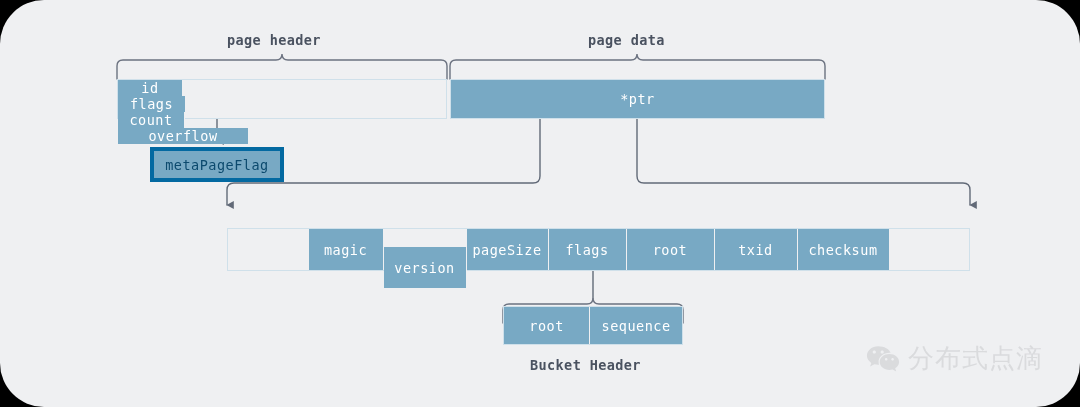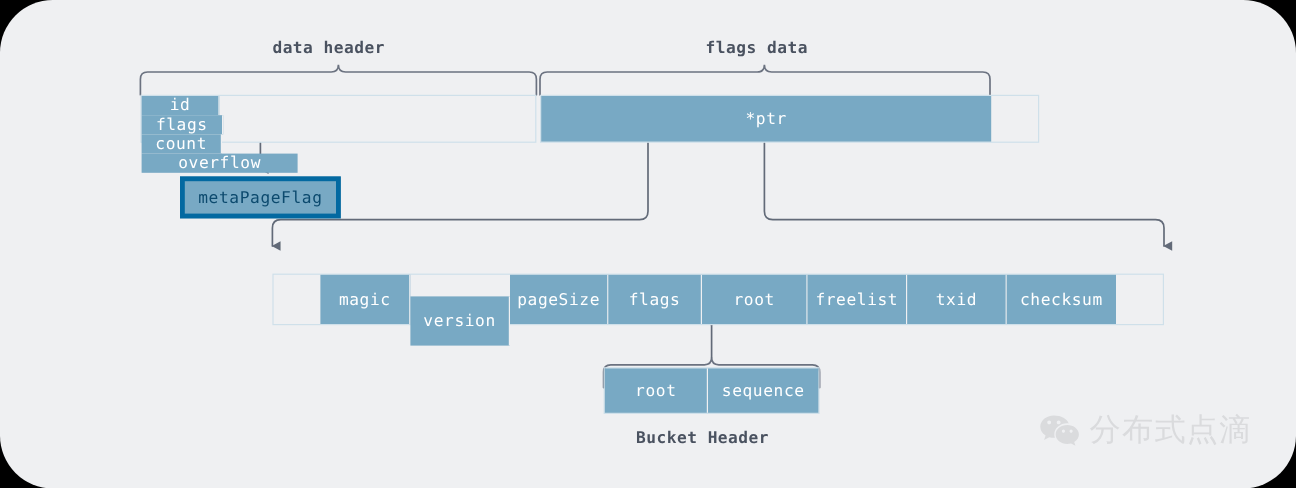--- a/index.html
+++ b/index.html
@@ -125,7 +125,7 @@
     </g>
   </svg>
 
-  <div class="caption" style="left:227px; top:32px;">data header</div>
+  <div class="caption" style="left:227px; top:32px;">page header</div>
 
   <div class="caption" style="left:588px; top:32px;">flags data</div>
 

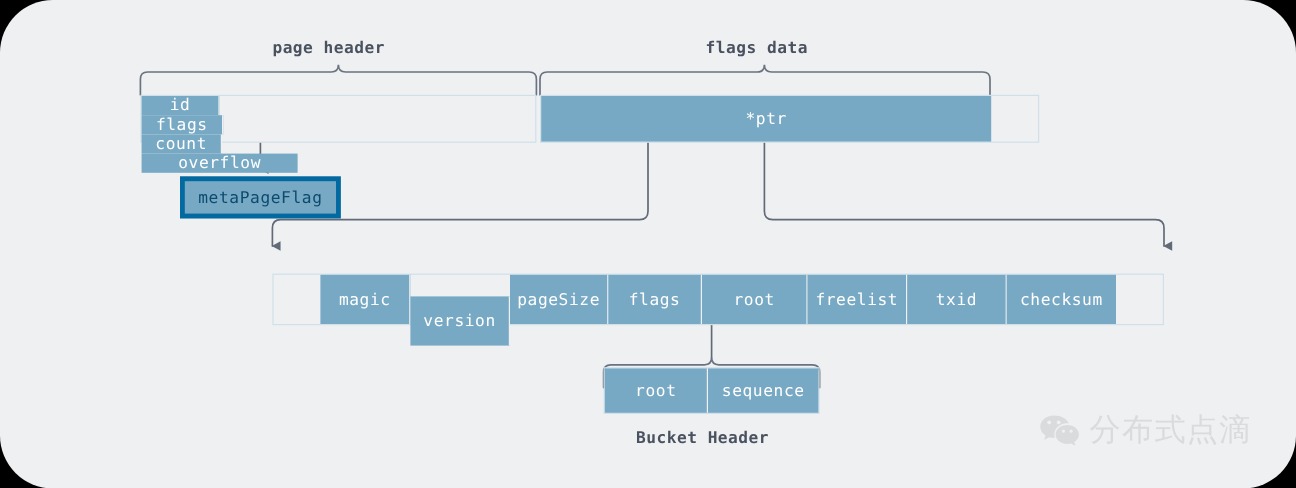--- a/index.html
+++ b/index.html
@@ -127,7 +127,7 @@
 
   <div class="caption" style="left:227px; top:32px;">page header</div>
 
-  <div class="caption" style="left:588px; top:32px;">flags data</div>
+  <div class="caption" style="left:588px; top:32px;">page data</div>
 
   <div class="caption" style="left:530px; top:357px;">Bucket Header</div>
 

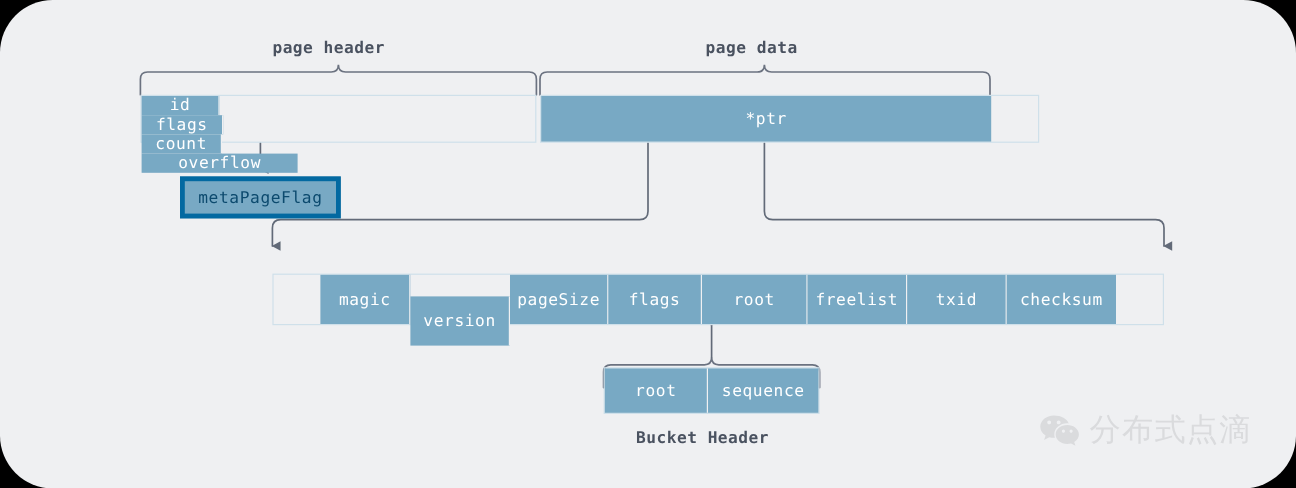--- a/index.html
+++ b/index.html
@@ -138,7 +138,7 @@
     <div class="cell" style="width:130px;">overflow</div>
   </div>
 
-  <div class="boxrow" style="left:450px; top:79px; width:416px; height:40px;">
+  <div class="boxrow" style="left:450px; top:79px; width:375px; height:40px;">
     <div class="cell" style="width:375px;">*ptr</div>
   </div>
 

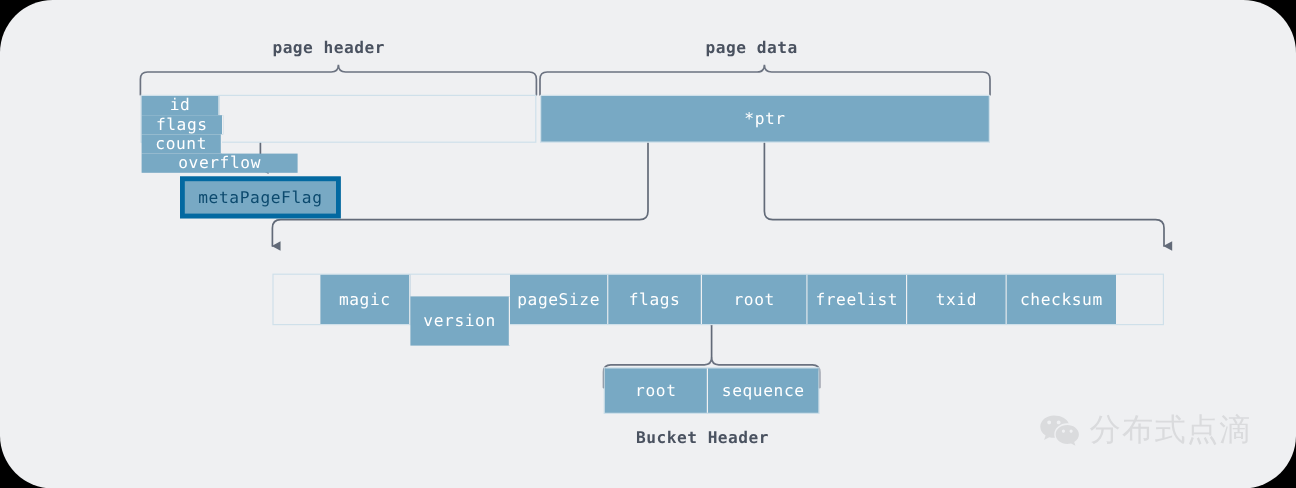--- a/index.html
+++ b/index.html
@@ -150,7 +150,6 @@
     <div class="cell" style="width:82px;">pageSize</div>
     <div class="cell" style="width:78px;">flags</div>
     <div class="cell" style="width:88px;">root</div>
-    <div class="cell" style="width:83px;">freelist</div>
     <div class="cell" style="width:83px;">txid</div>
     <div class="cell" style="width:91px;">checksum</div>
   </div>

